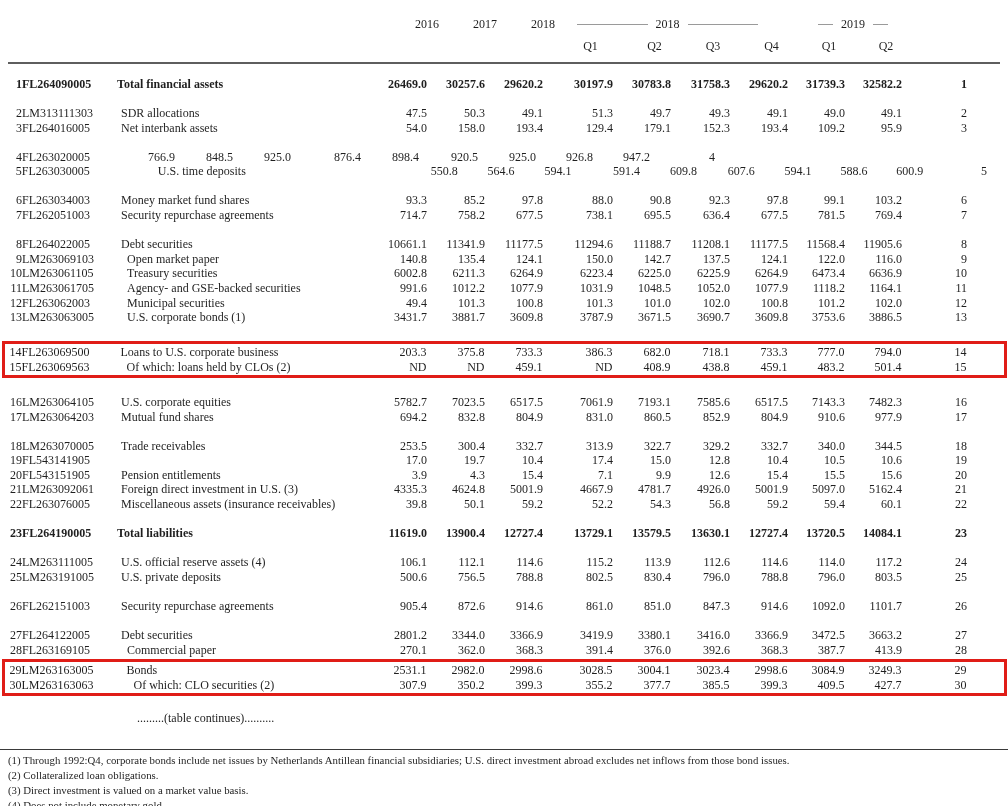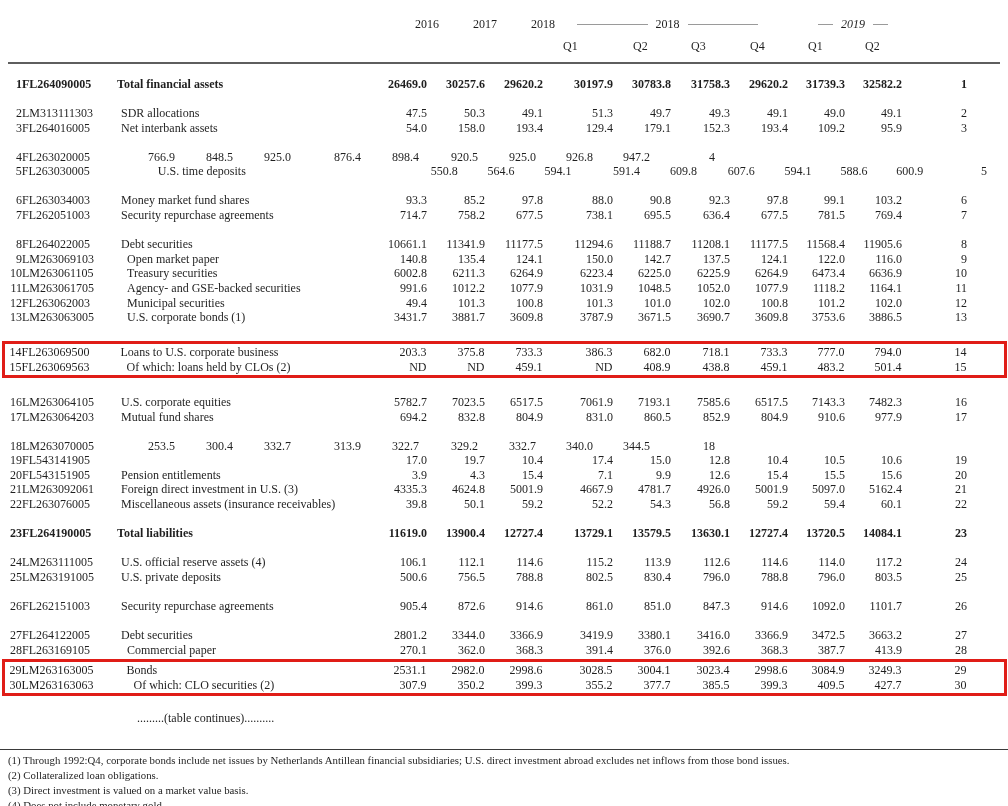--- a/index.html
+++ b/index.html
@@ -17,7 +17,7 @@
   .ycell { width:58px; text-align:right; padding-right:8px; box-sizing:border-box; }
   .grp { display:flex; align-items:center; box-sizing:border-box; }
   .g2018 { width:245px; padding:0 42px 0 6px; }
-  .g2019 { width:114px; padding:0 26px 0 2px;font-style:italic; }
+  .g2019 { width:114px; padding:0 26px 0 2px; }
   .gline { flex:1; border-top:1.5px solid #9a9a9a; margin:0 8px; }
   .qcell { text-align:left; padding-right:15px; box-sizing:border-box; }
   .q0 { width:70px; } .q1 { width:58px; } .q2 { width:59px; }

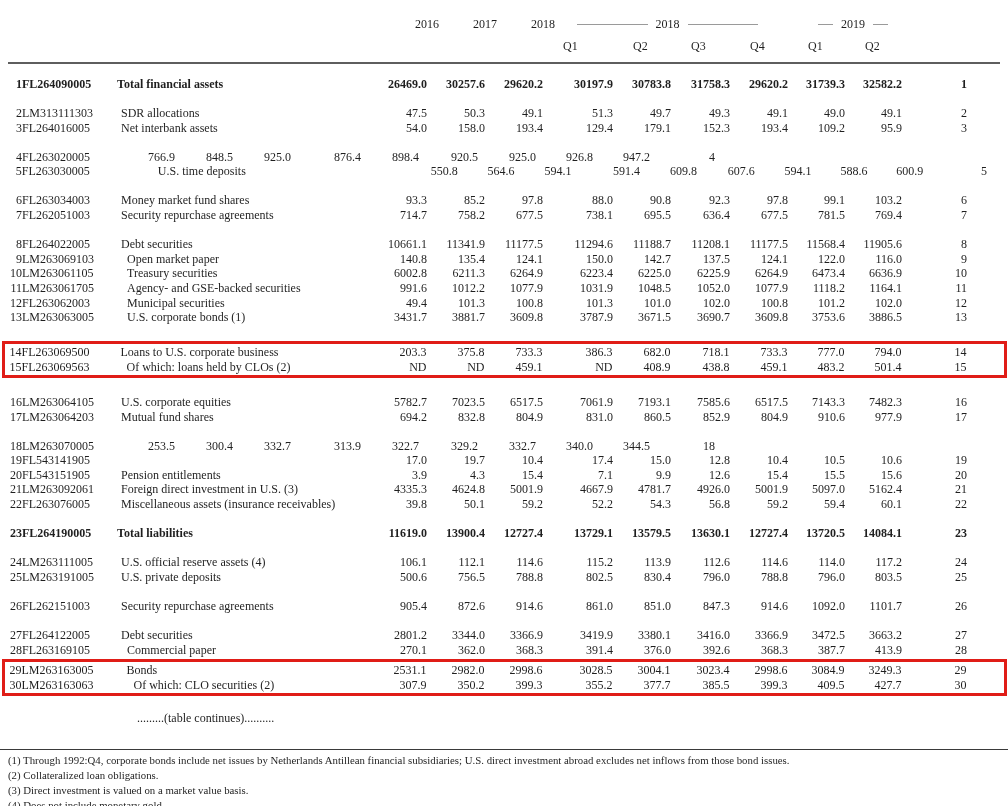--- a/index.html
+++ b/index.html
@@ -19,7 +19,7 @@
   .g2018 { width:245px; padding:0 42px 0 6px; }
   .g2019 { width:114px; padding:0 26px 0 2px; }
   .gline { flex:1; border-top:1.5px solid #9a9a9a; margin:0 8px; }
-  .qcell { text-align:left; padding-right:15px; box-sizing:border-box; }
+  .qcell { text-align:center; padding-right:15px; box-sizing:border-box; }
   .q0 { width:70px; } .q1 { width:58px; } .q2 { width:59px; }
   .q3 { width:58px; } .q4 { width:57px; } .q5 { width:57px; }
   .rule-top { border:0; border-top:2.5px solid #5e5e5e; margin:4px 0 13px 0; }

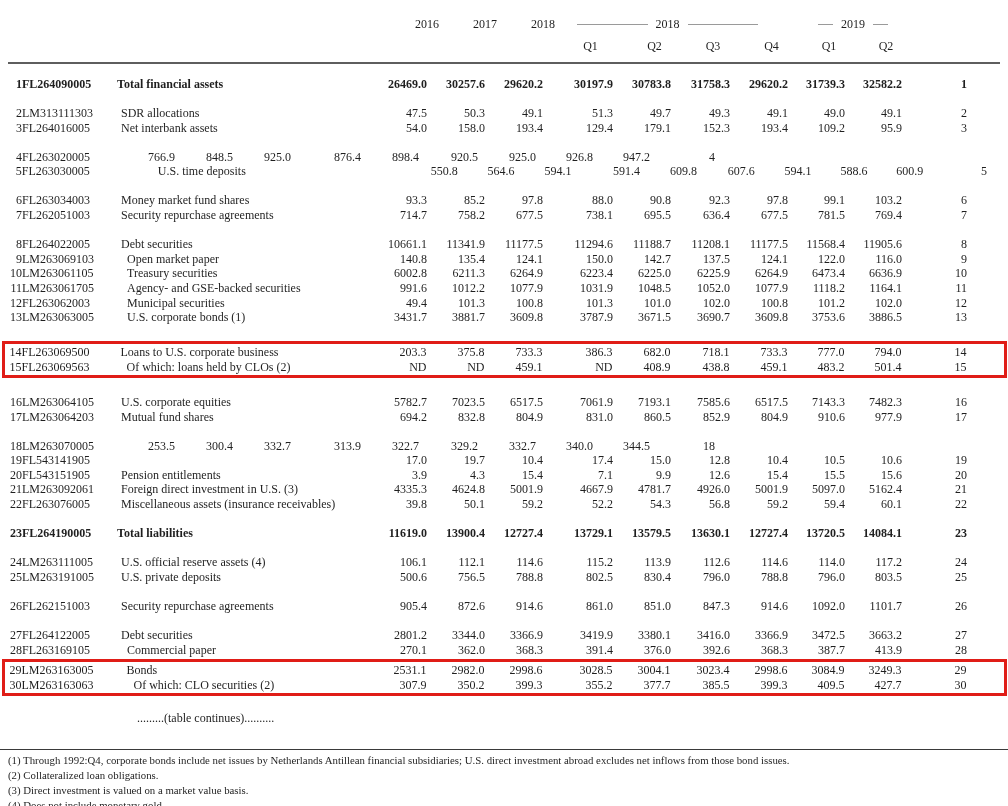--- a/index.html
+++ b/index.html
@@ -349,6 +349,7 @@
       <div class="row">
         <div class="c-num">18</div>
         <div class="c-code">LM263070005</div>
+        <div class="c-desc" style="padding-left: 4px;">Trade receivables</div>
         <div class="c-val v0">253.5</div>
         <div class="c-val v1">300.4</div>
         <div class="c-val v2">332.7</div>

